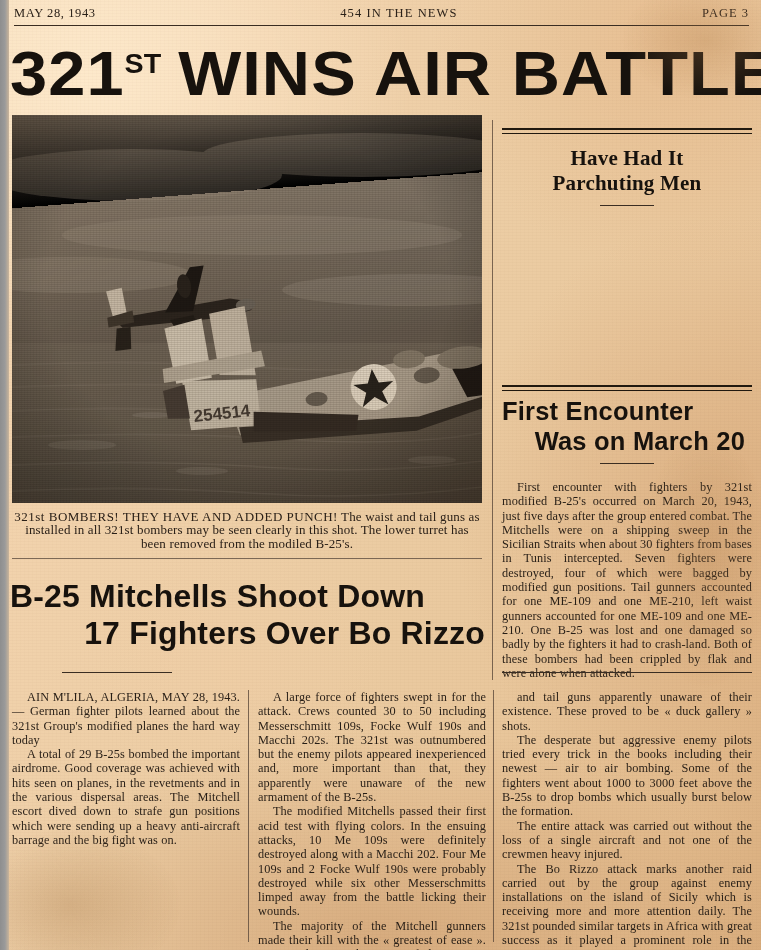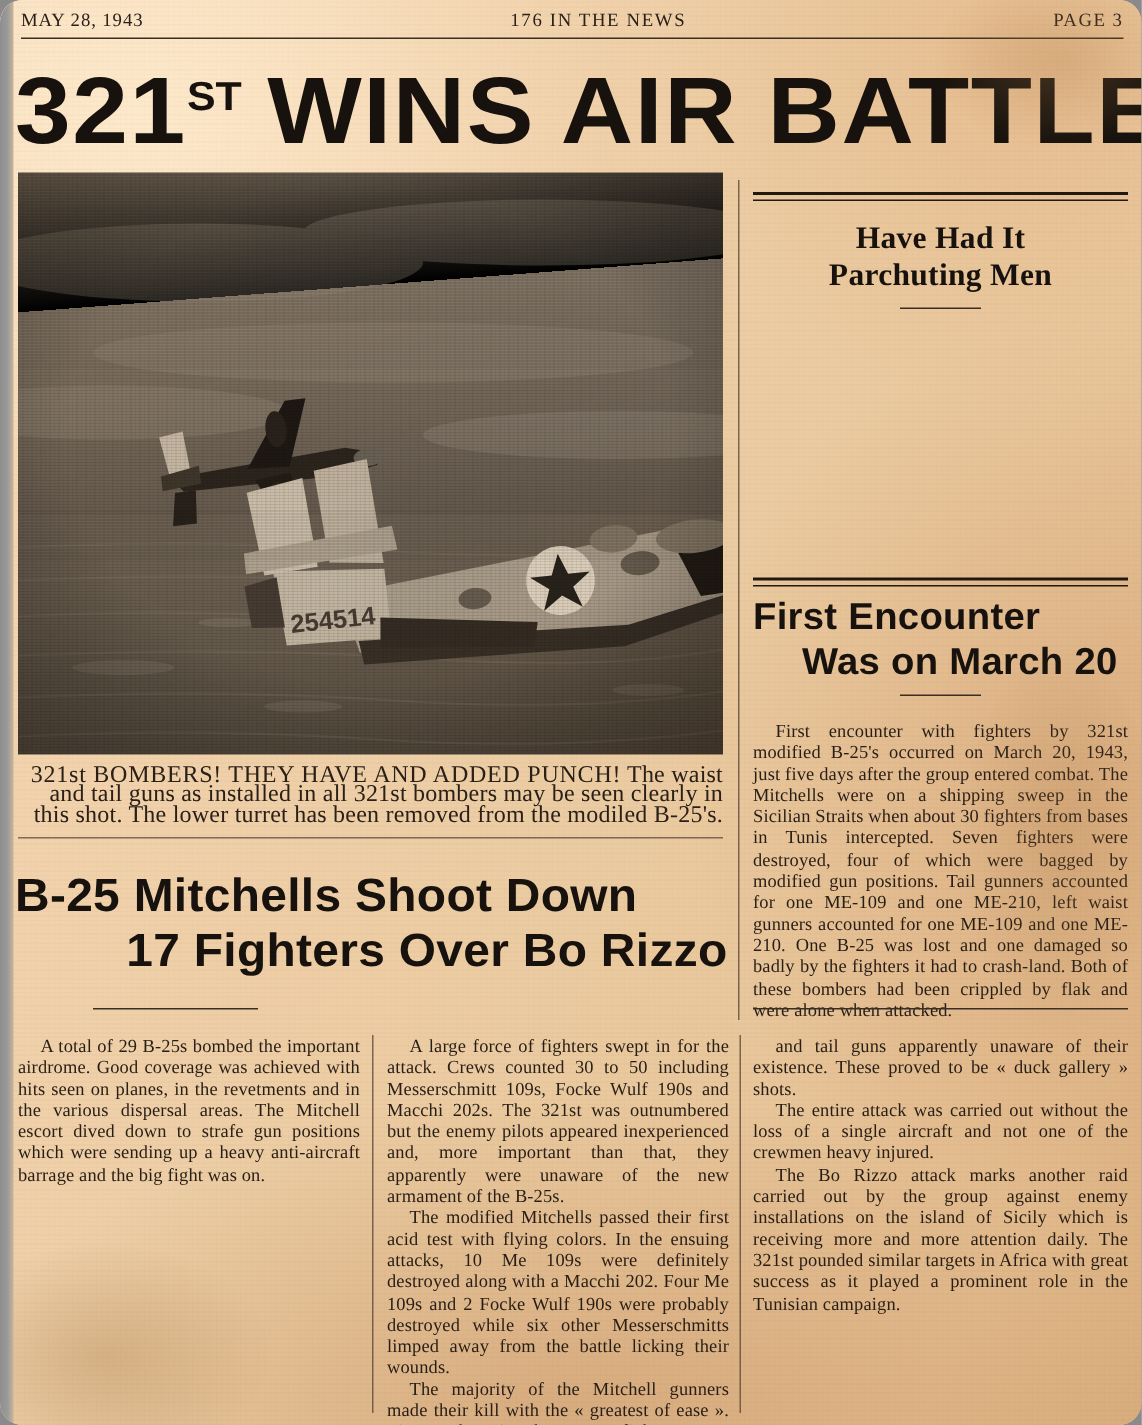--- a/index.html
+++ b/index.html
@@ -15,7 +15,6 @@
     background: #f0cfa8;
     font-family: "Liberation Serif", serif;
     color: #231a12;
-    border-radius: 15px;
   }
   
   #paper-bg {

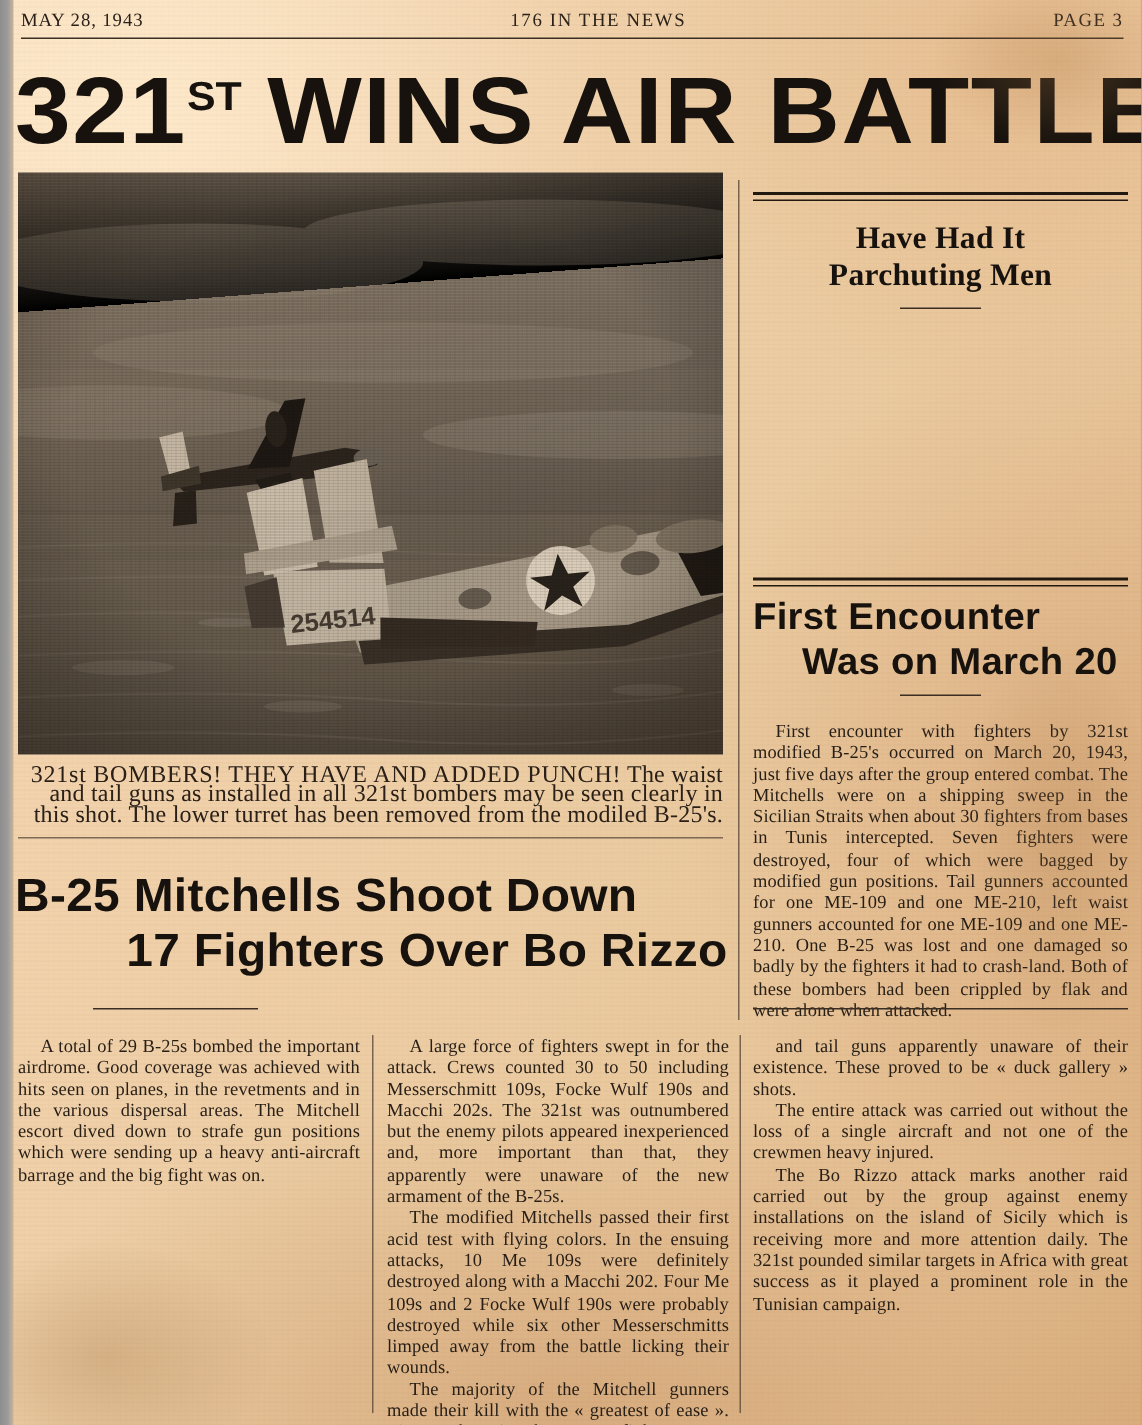--- a/index.html
+++ b/index.html
@@ -233,7 +233,7 @@
 
     <div class="masthead">
       <span class="mh-left">MAY 28, 1943</span>
-      <span class="mh-center">176 IN THE NEWS</span>
+      <span class="mh-center">454 IN THE NEWS</span>
       <span class="mh-right">PAGE 3</span>
     </div>
     <div class="rule-top"></div>

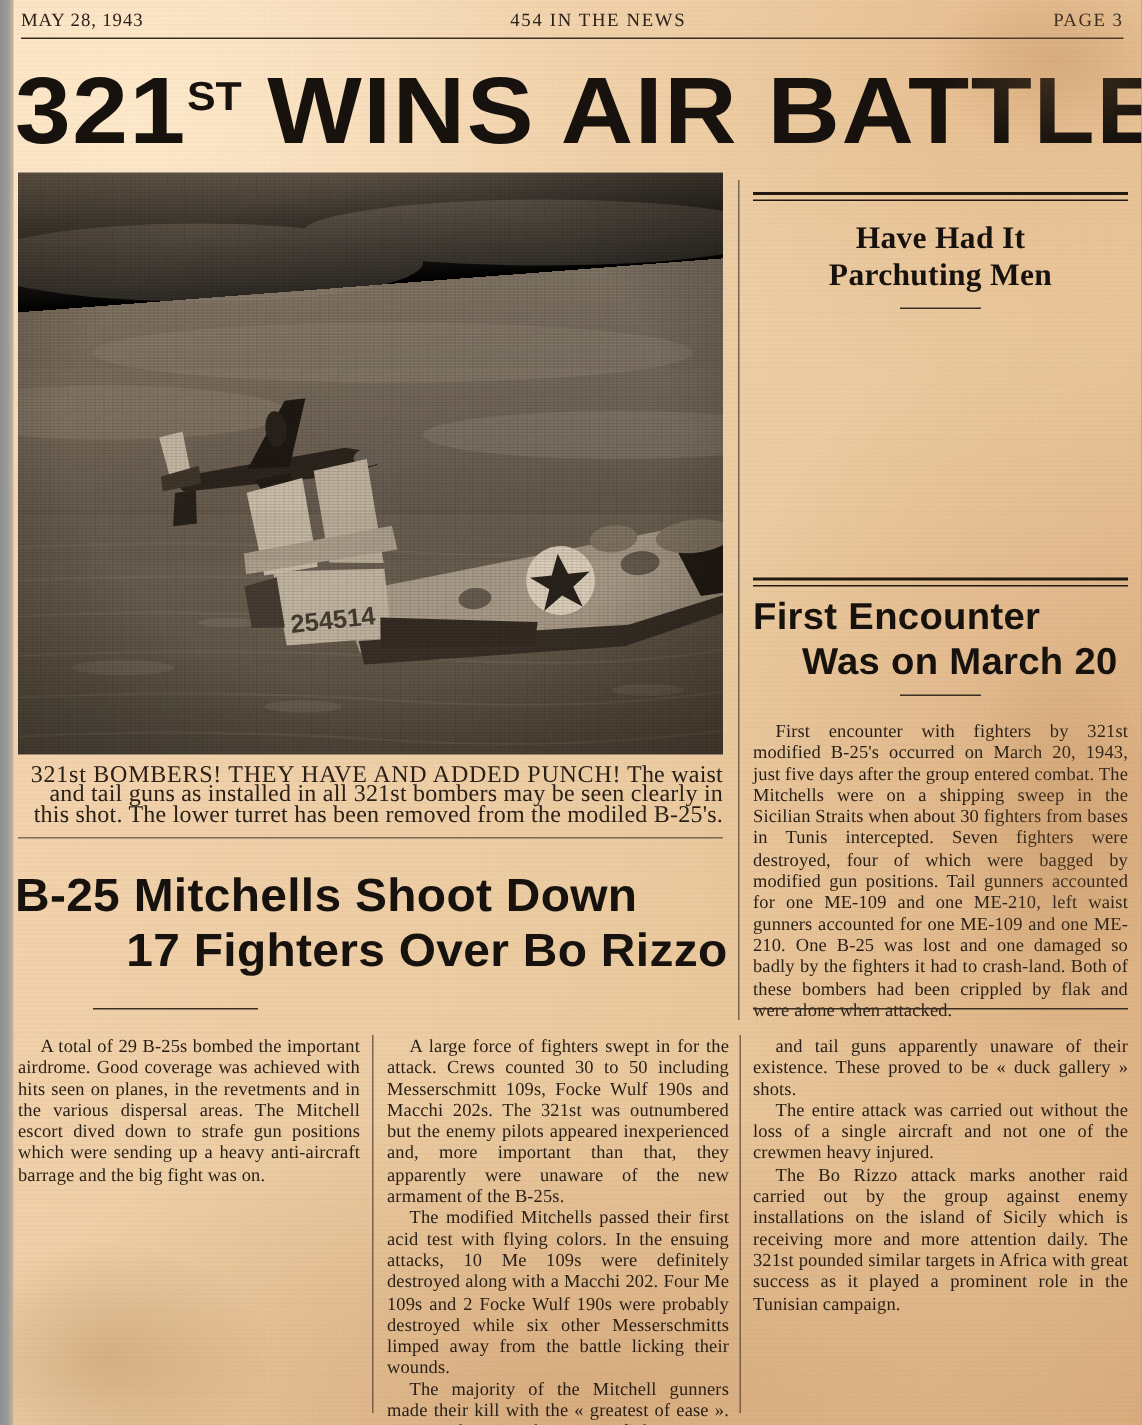--- a/index.html
+++ b/index.html
@@ -127,9 +127,9 @@
     position: absolute;
     left: 12px; top: 510px;
     width: 470px;
-    font-size: 16px;
+    font-size: 13px;
     line-height: 13.4px;
-    text-align: right;
+    text-align: center;
     color: #2a2018;
     letter-spacing: .15px;
   }

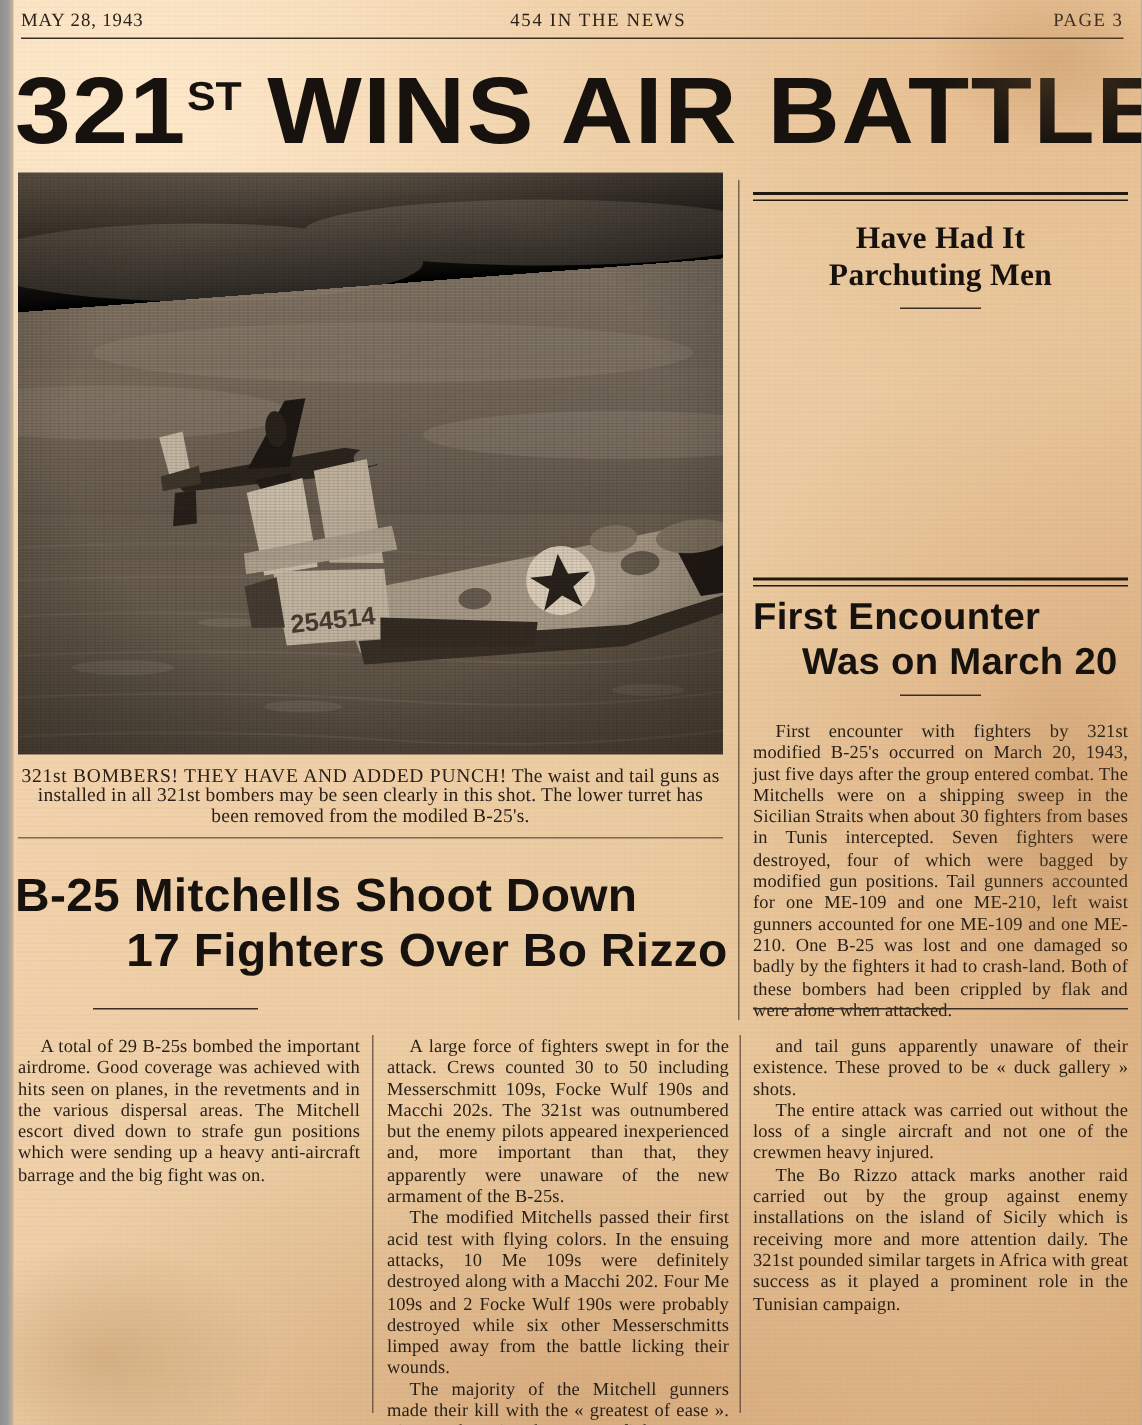--- a/index.html
+++ b/index.html
@@ -391,6 +391,7 @@
     <div class="rule-short-center" style="left:62px; top:672px; width:110px;"></div>
 
     <div class="body-col" style="position:absolute; left:12px; top:690px; width:228px;">
+      <p class="first">AIN M'LILA, ALGERIA, MAY 28, 1943. — German fighter pilots learned about the 321st Group's modified planes the hard way today</p>
       <p>A total of 29 B-25s bombed the important airdrome. Good coverage was achieved with hits seen on planes, in the revetments and in the various dispersal areas. The Mitchell escort dived down to strafe gun positions which were sending up a heavy anti-aircraft barrage and the big fight was on.</p>
     </div>
 

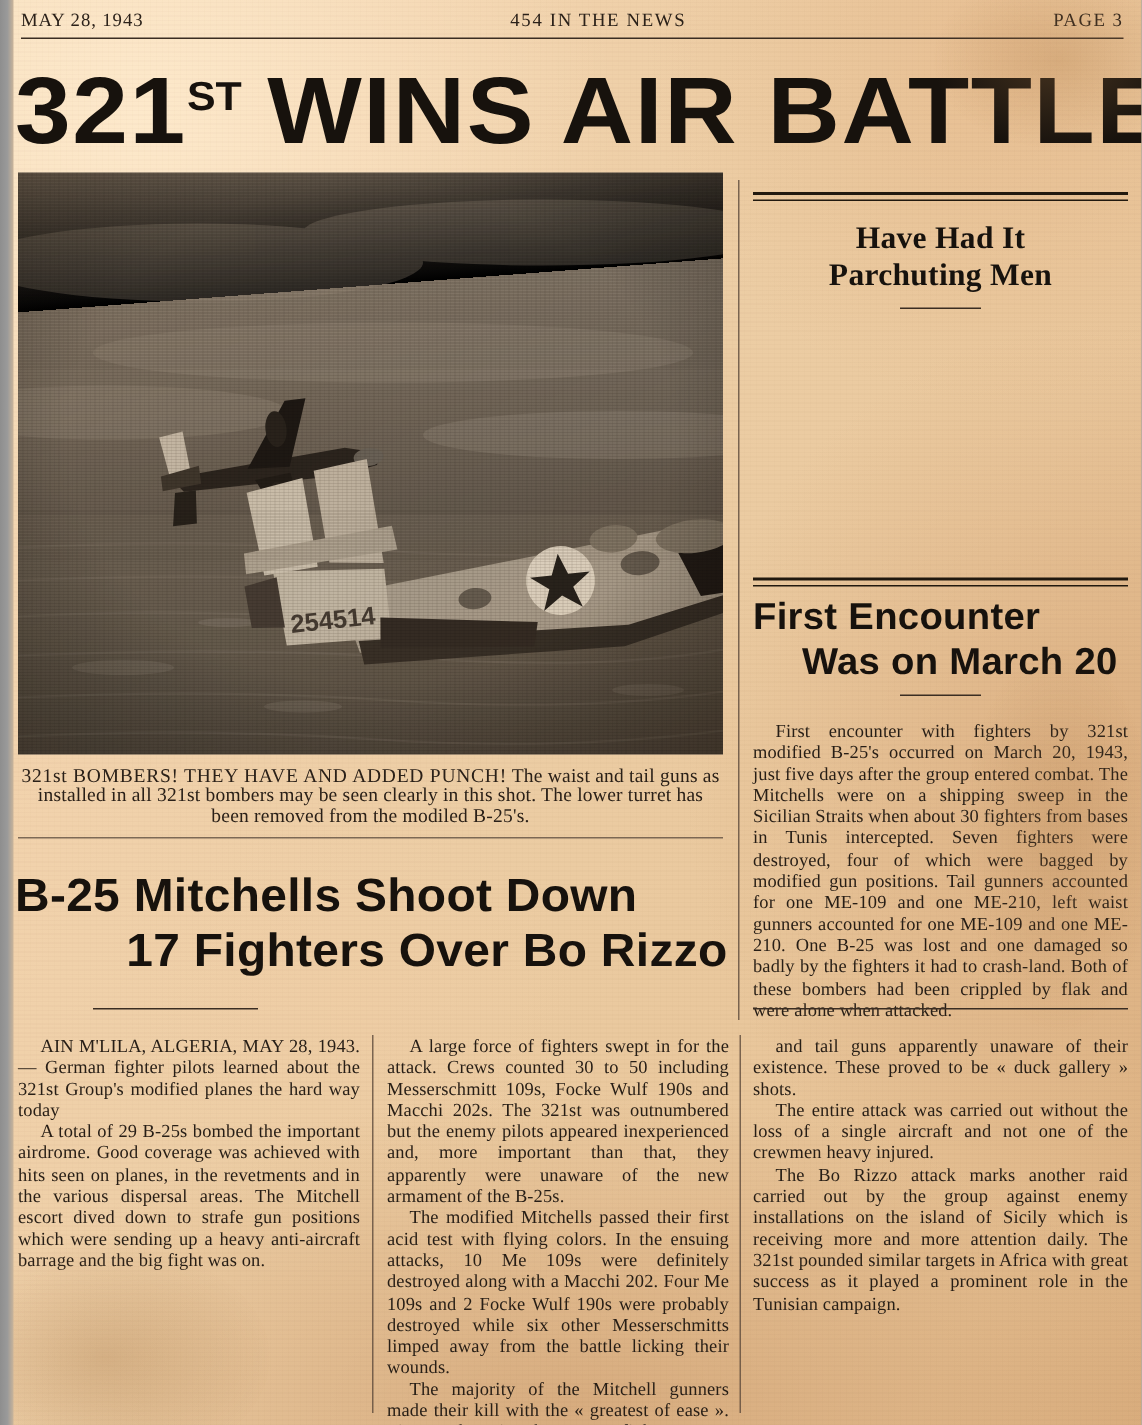--- a/index.html
+++ b/index.html
@@ -403,6 +403,7 @@
 
     <div class="body-col" style="position:absolute; left:502px; top:690px; width:250px;">
       <p>and tail guns apparently unaware of their existence. These proved to be « duck gallery » shots.</p>
+      <p>The desperate but aggressive enemy pilots tried every trick in the books including their newest — air to air bombing. Some of the fighters went about 1000 to 3000 feet above the B-25s to drop bombs which usually burst below the formation.</p>
       <p>The entire attack was carried out without the loss of a single aircraft and not one of the crewmen heavy injured.</p>
       <p>The Bo Rizzo attack marks another raid carried out by the group against enemy installations on the island of Sicily which is receiving more and more attention daily. The 321st pounded similar targets in Africa with great success as it played a prominent role in the Tunisian campaign.</p>
     </div>

